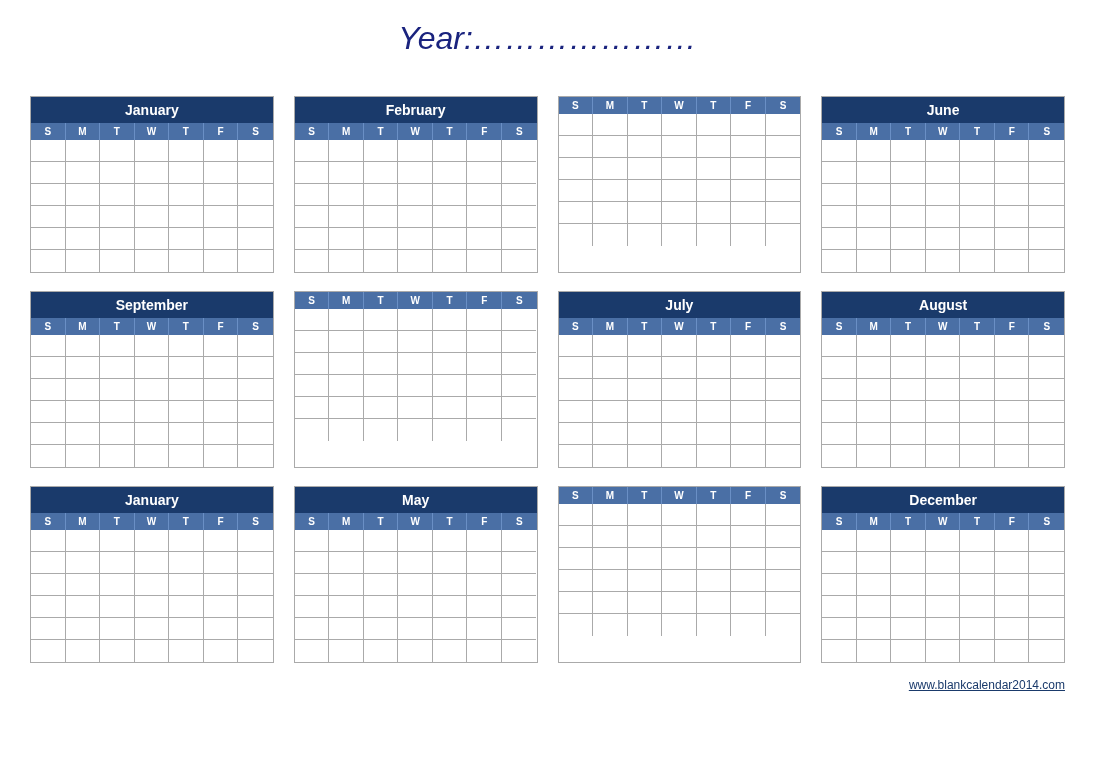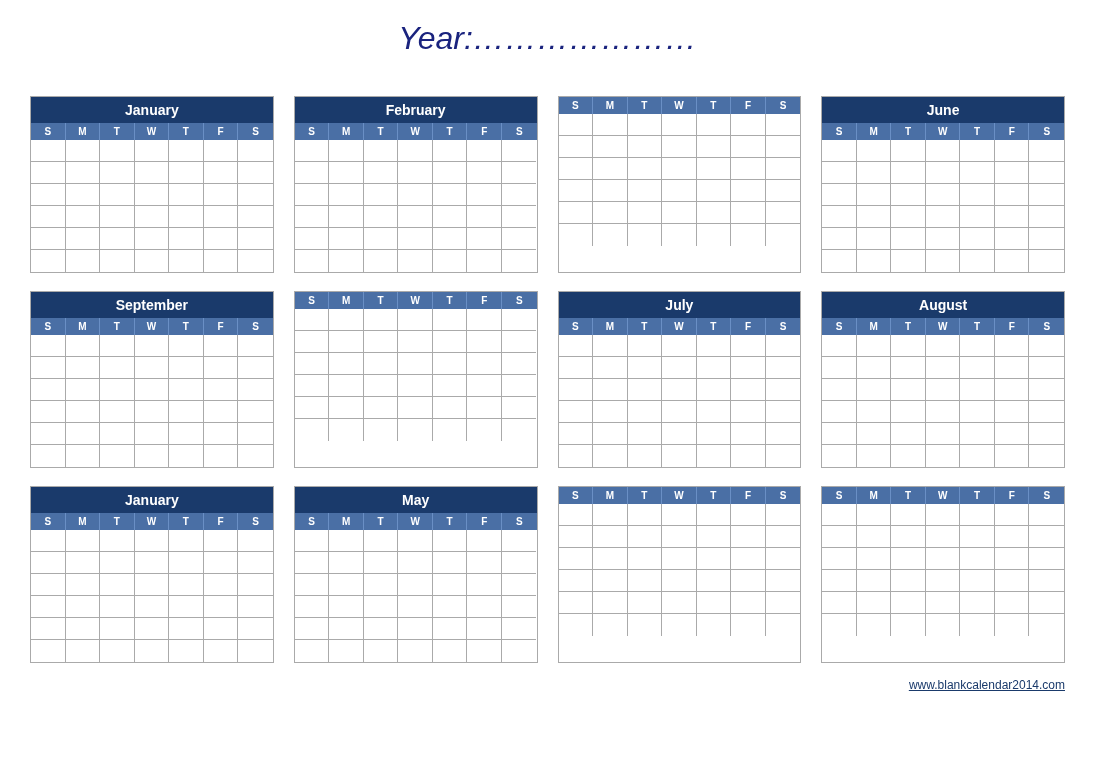--- a/index.html
+++ b/index.html
@@ -691,6 +691,7 @@
       </div>
     </div>
     <div class="month-calendar">
+      <div class="month-header">December</div>
       <div class="day-headers">
         <div class="day-header">S</div>
         <div class="day-header">M</div>

